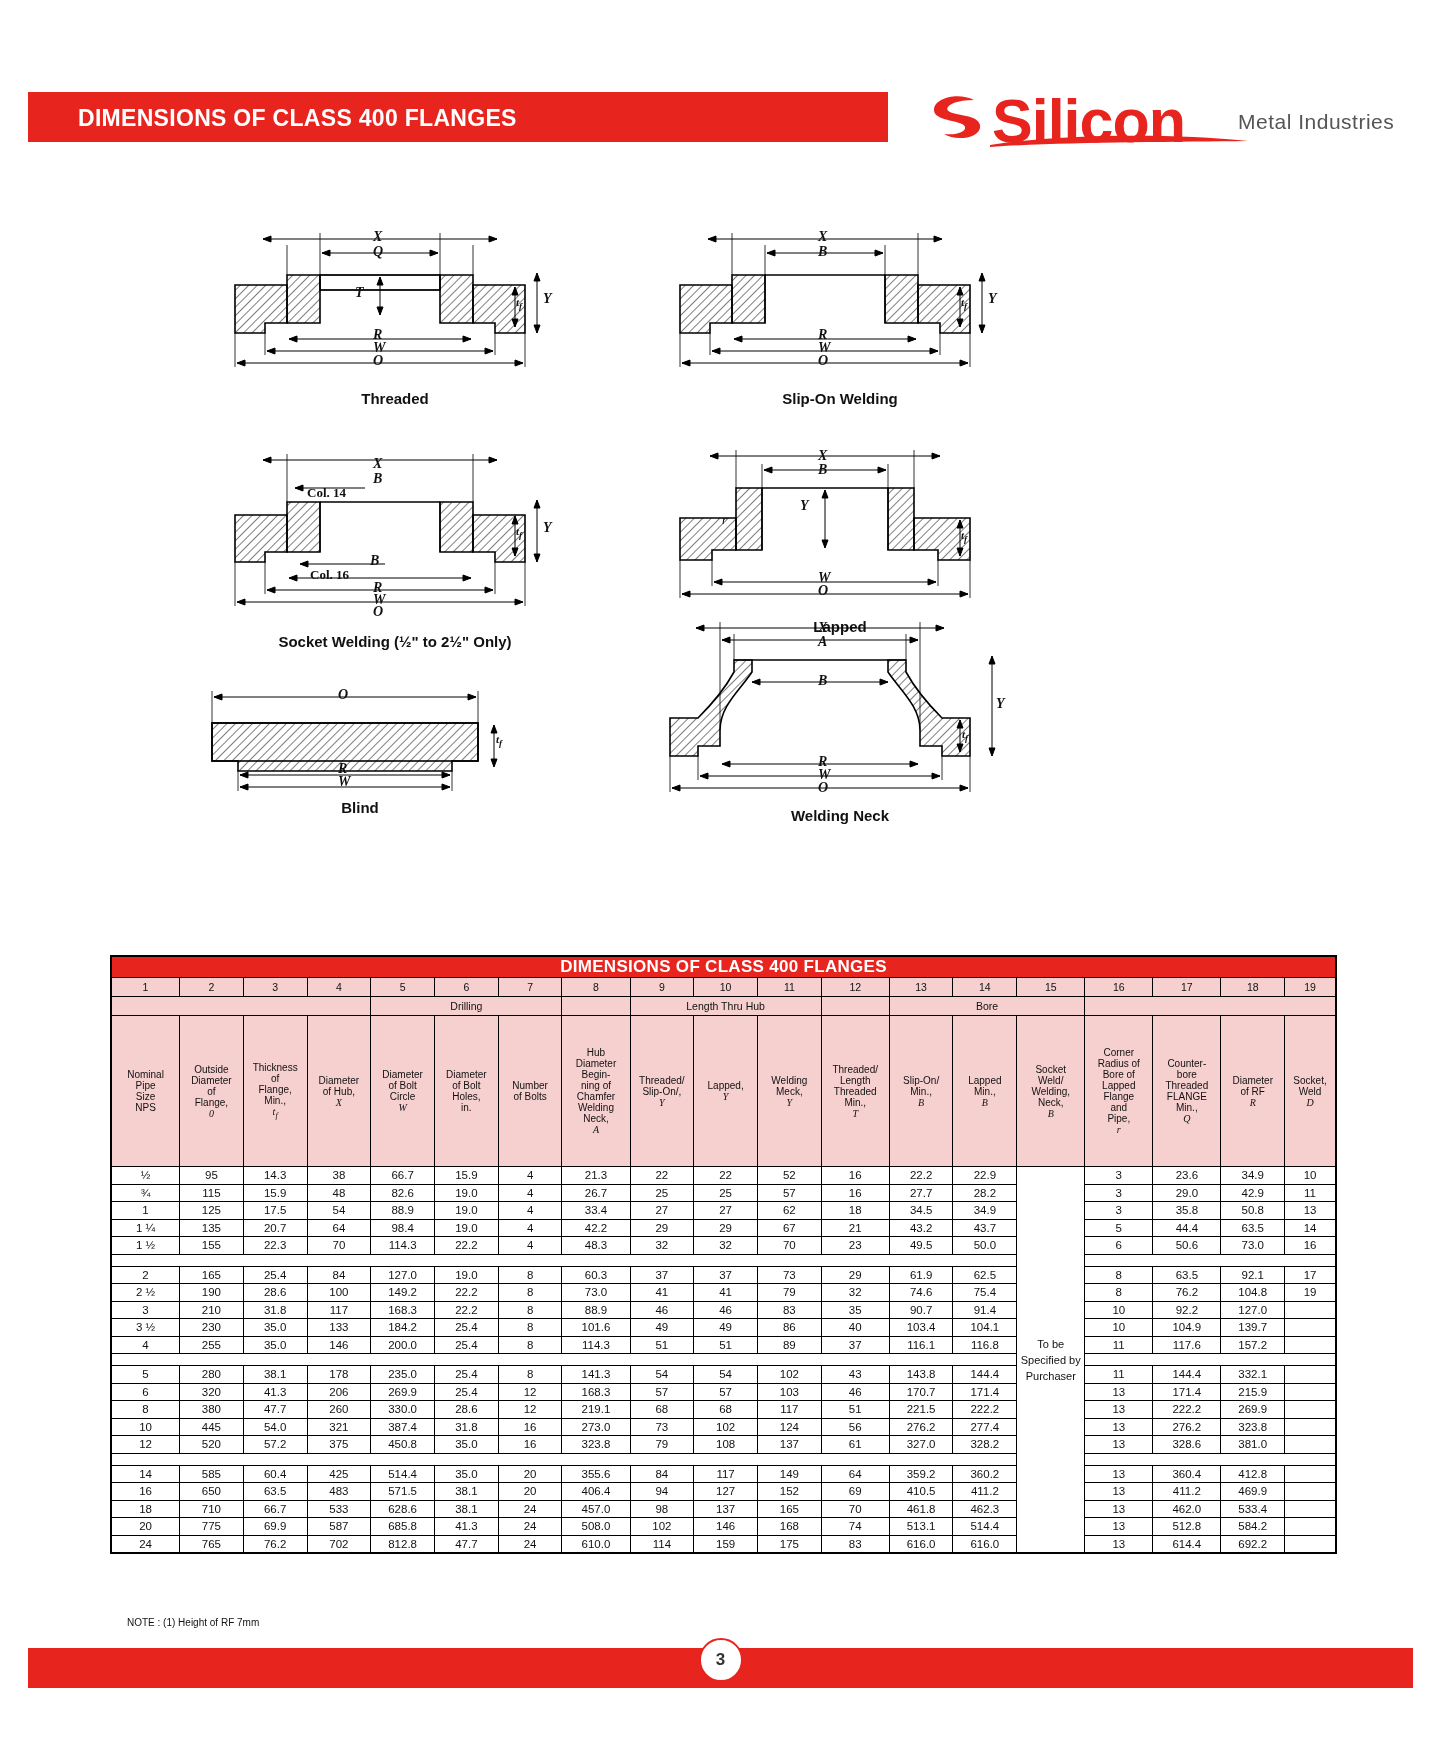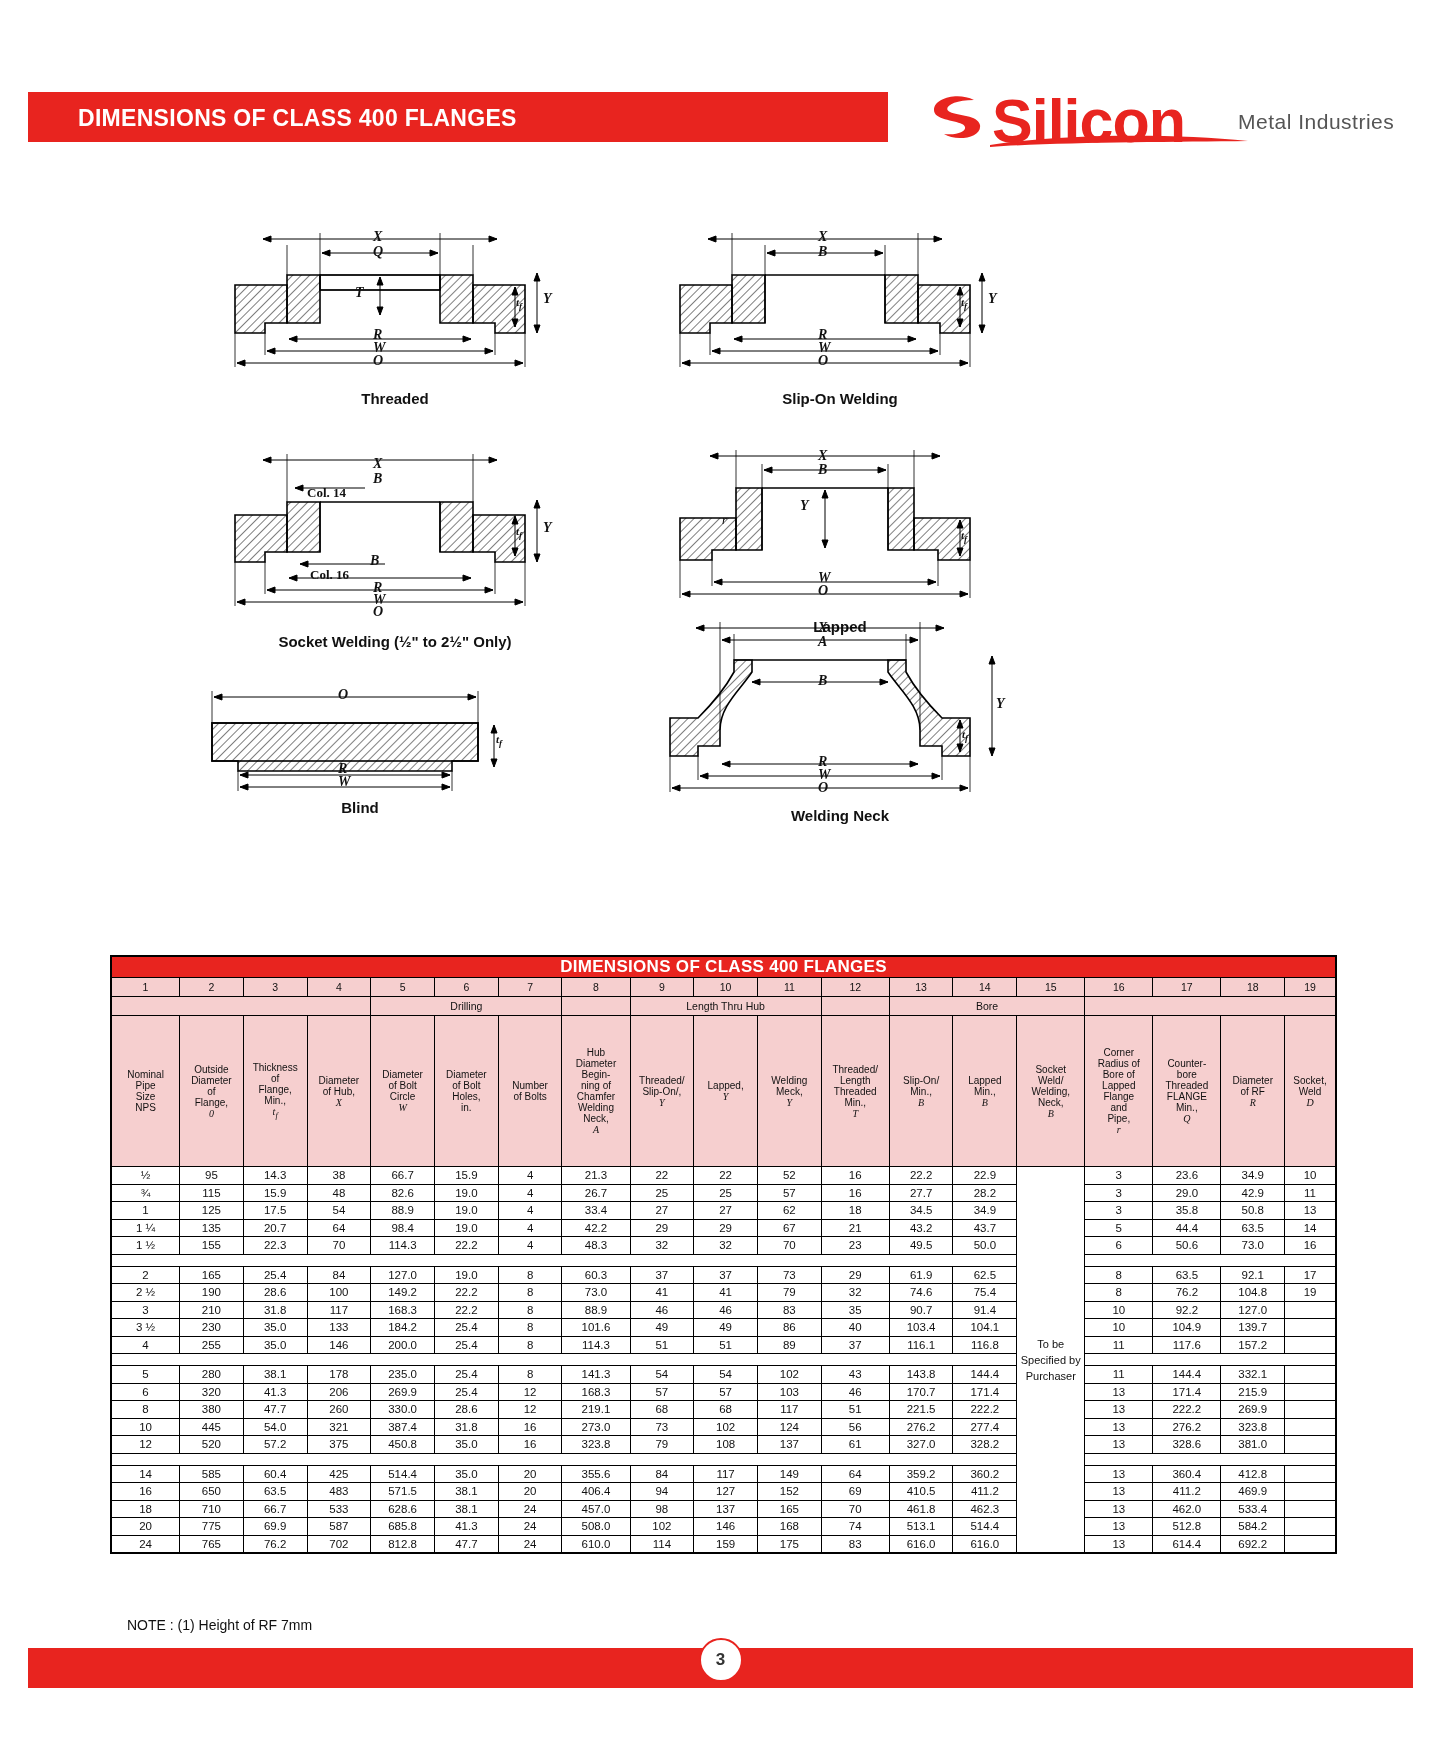--- a/index.html
+++ b/index.html
@@ -79,7 +79,7 @@
   tbody td{background:#ffffff;height:16.5px;font-size:11.5px;}
   tbody tr.spacer td{height:11px;border-left:1px solid #000;border-right:1px solid #000;border-top:none;border-bottom:none;background:#fff;}
   .note{
-    position:absolute;left:112px;top:1617px;font-size:14px;color:#111;padding-left:15px;
+    position:absolute;left:112px;top:1617px;font-size:10px;color:#111;padding-left:15px;
   }
   
   .footer{

